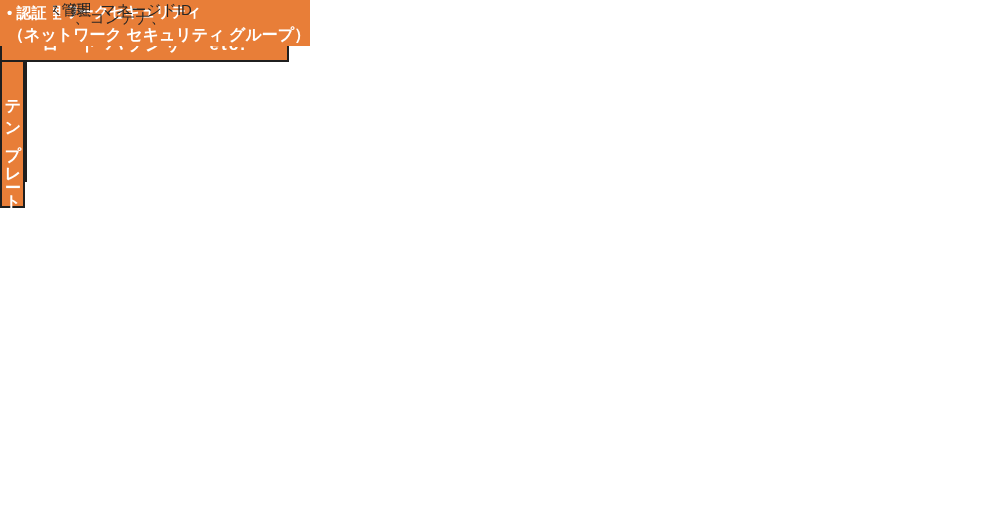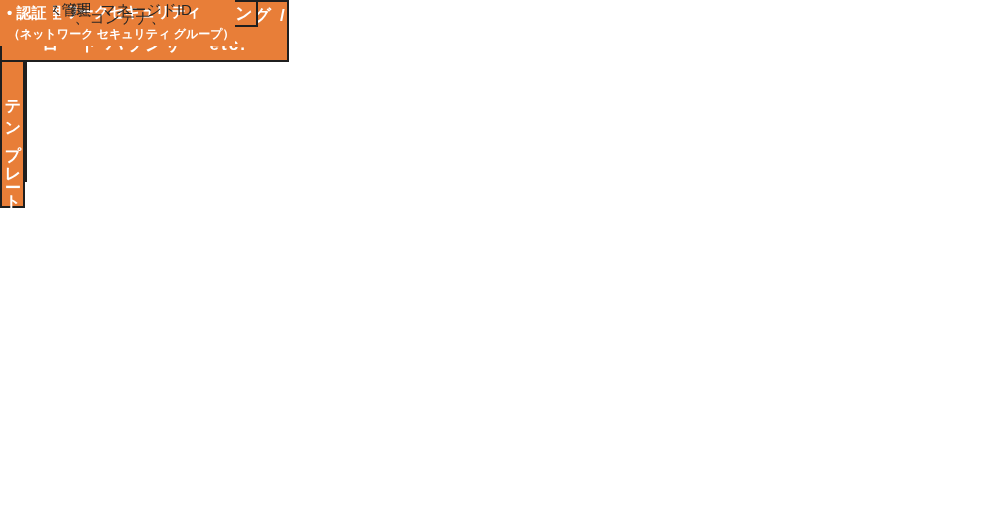--- a/index.html
+++ b/index.html
@@ -95,7 +95,7 @@
   #g2r1 { left:743; top:289; }
   #g2hl { left:732; top:313; width:258; height:52; padding-left:8px;
           flex-direction:column; align-items:flex-start; justify-content:center; line-height:23px; }
-  #g2hl .sub { font-size:12px; }
+  #g2hl .sub { font-size:16px; }
   #g3r1 { left:743; top:388; }
   .hl-row { position:absolute; display:flex; align-items:flex-end; }
   #g3r2 { left:732; top:411; }

